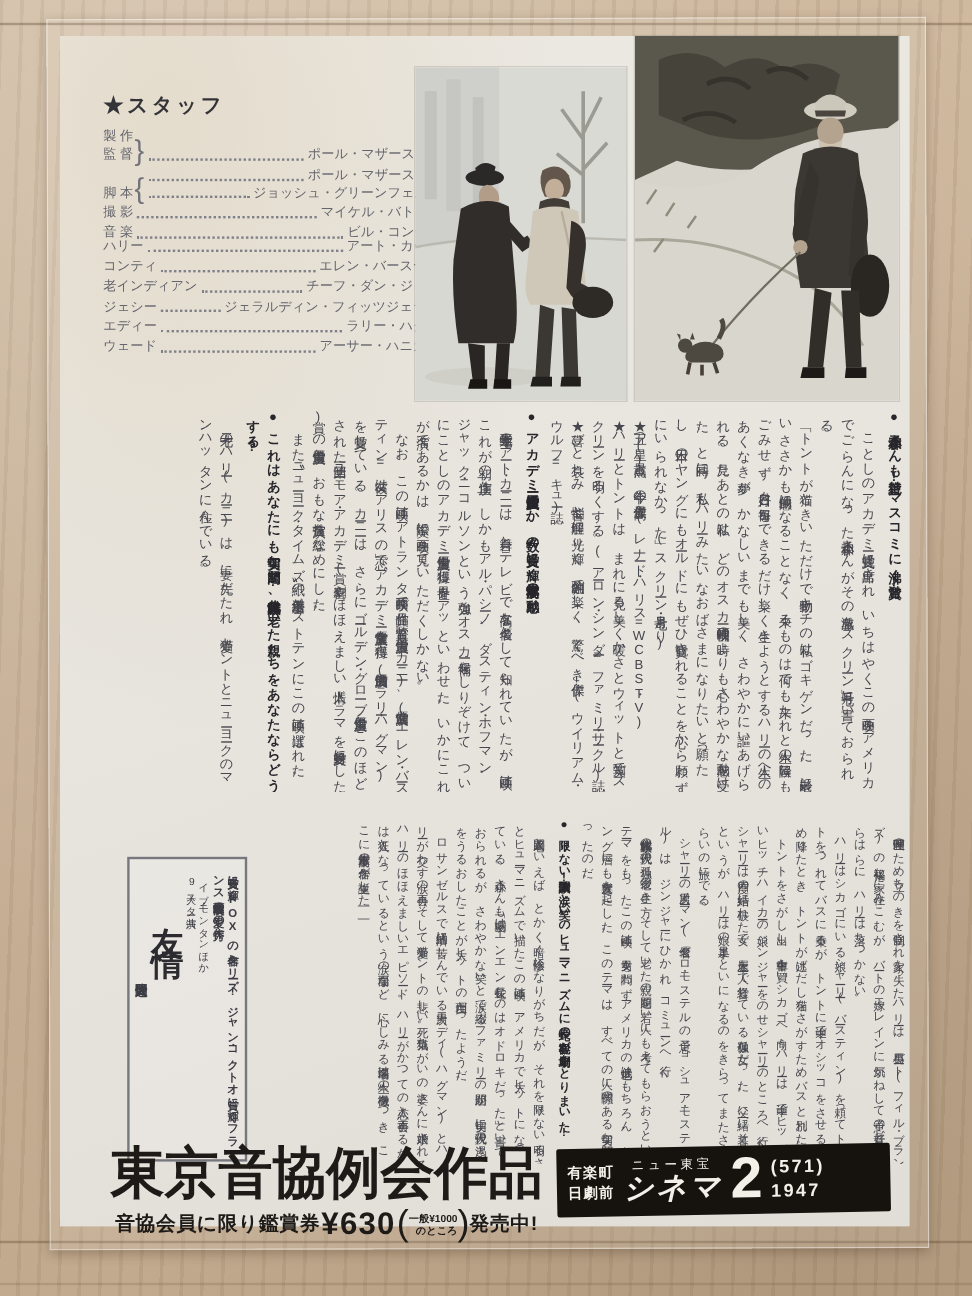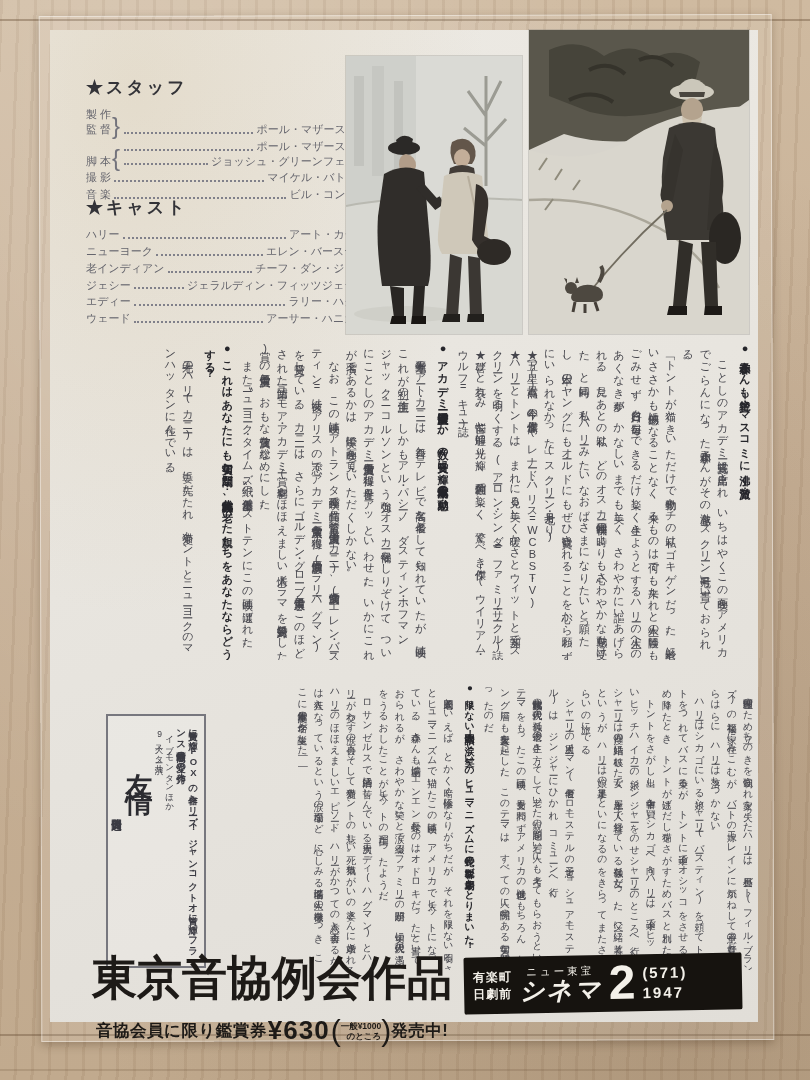--- a/index.html
+++ b/index.html
@@ -116,7 +116,6 @@
     </div>
 
     <div class="list-block" style="left:36px;top:166px;width:292px;">
-      <div class="list-heading">★キャスト</div>
       <div class="row">
           <span class="lbl">ハリー</span>
           <span class="leader"></span>

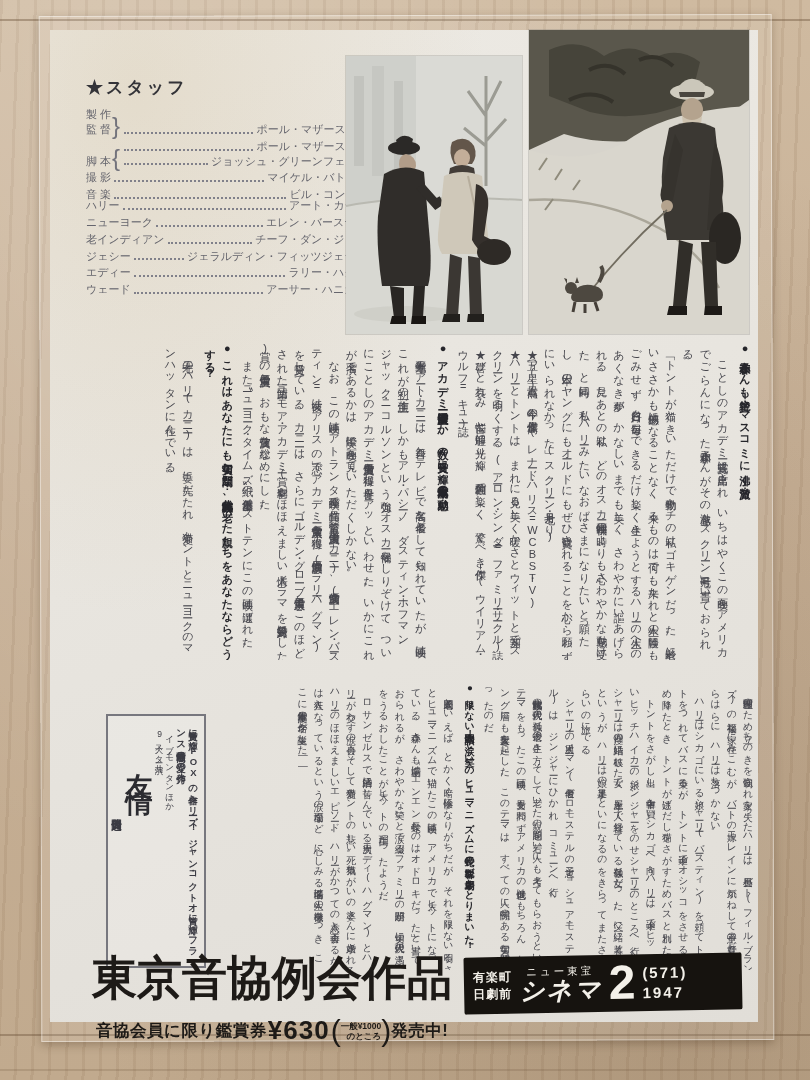--- a/index.html
+++ b/index.html
@@ -122,7 +122,7 @@
           <span class="lbl">アート・カーニー</span>
         </div>
       <div class="row">
-          <span class="lbl">ニューヨーク</span>
+          <span class="lbl">コンティ</span>
           <span class="leader"></span>
           <span class="lbl">エレン・バースティン</span>
         </div>

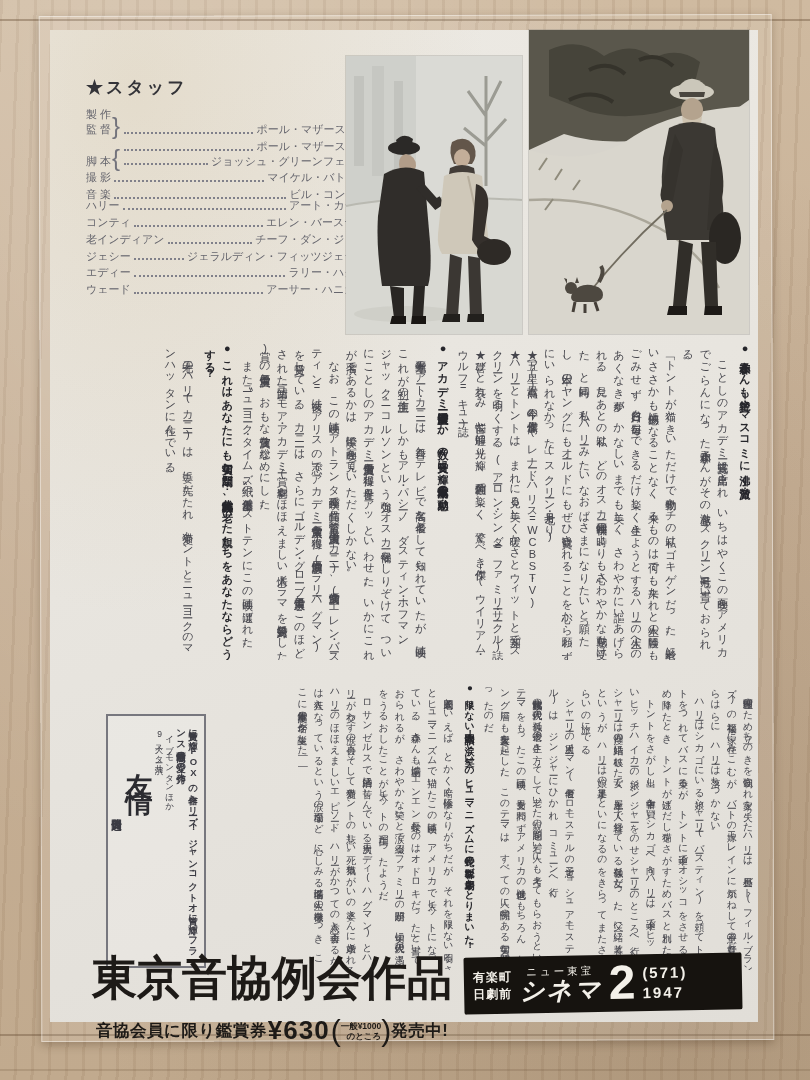--- a/index.html
+++ b/index.html
@@ -54,7 +54,7 @@
   .ticket{position:absolute;left:46px;top:969px;display:flex;align-items:center;
     color:#1d1a17;font-weight:800;white-space:nowrap;}
   .ticket .pre,.ticket .suf{font-size:16.5px;letter-spacing:.5px;}
-  .ticket .price{font-size:26px;letter-spacing:1px;margin:16px 1px;}
+  .ticket .price{font-size:26px;letter-spacing:1px;margin:5px 1px;}
   .ticket .paren{font-size:30px;font-weight:400;line-height:26px;}
   .ticket .pstack{display:flex;flex-direction:column;font-size:8.5px;line-height:10px;font-weight:700;align-items:flex-end;}
   .theater{position:absolute;left:414px;top:925px;width:278px;height:57px;background:#16130f;

